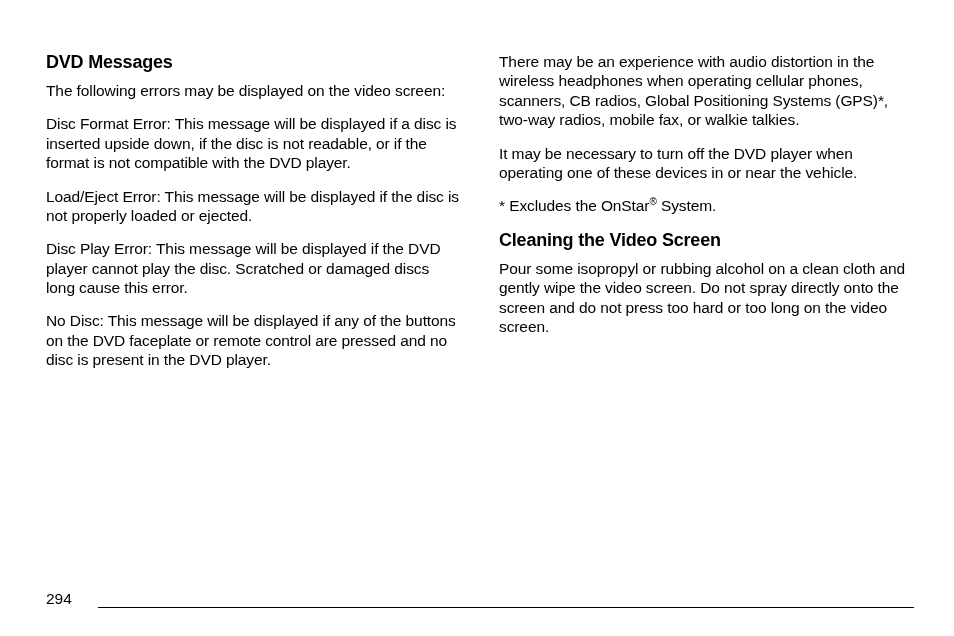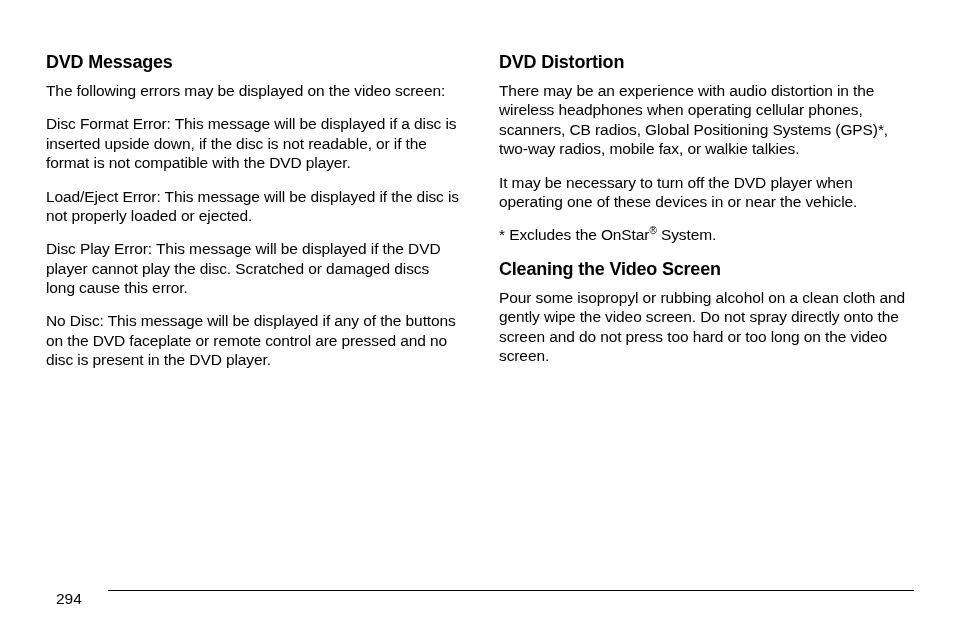--- a/index.html
+++ b/index.html
@@ -84,7 +84,6 @@
   </div>
 
   <div class="col">
-    <h2 class="section-heading">DVD Distortion</h2>
     <p class="para">There may be an experience with audio distortion in the wireless headphones when operating cellular phones, scanners, CB radios, Global Positioning Systems (GPS)*, two-way radios, mobile fax, or walkie talkies.</p>
     <p class="para">It may be necessary to turn off the DVD player when operating one of these devices in or near the vehicle.</p>
     <p class="para">

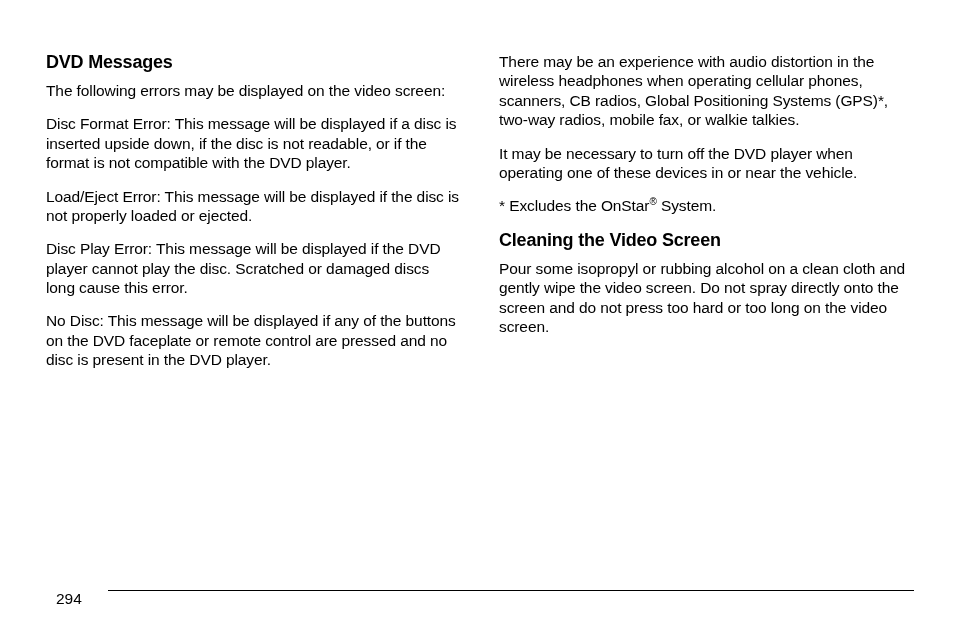--- a/index.html
+++ b/index.html
@@ -40,11 +40,11 @@
     }
     .footer {
       position: absolute;
-      left: 56px;
+      left: 46px;
       right: 40px;
       bottom: 28px;
       display: flex;
-      align-items: flex-start;
+      align-items: flex-end;
       gap: 26px;
     }
     .page-num {

